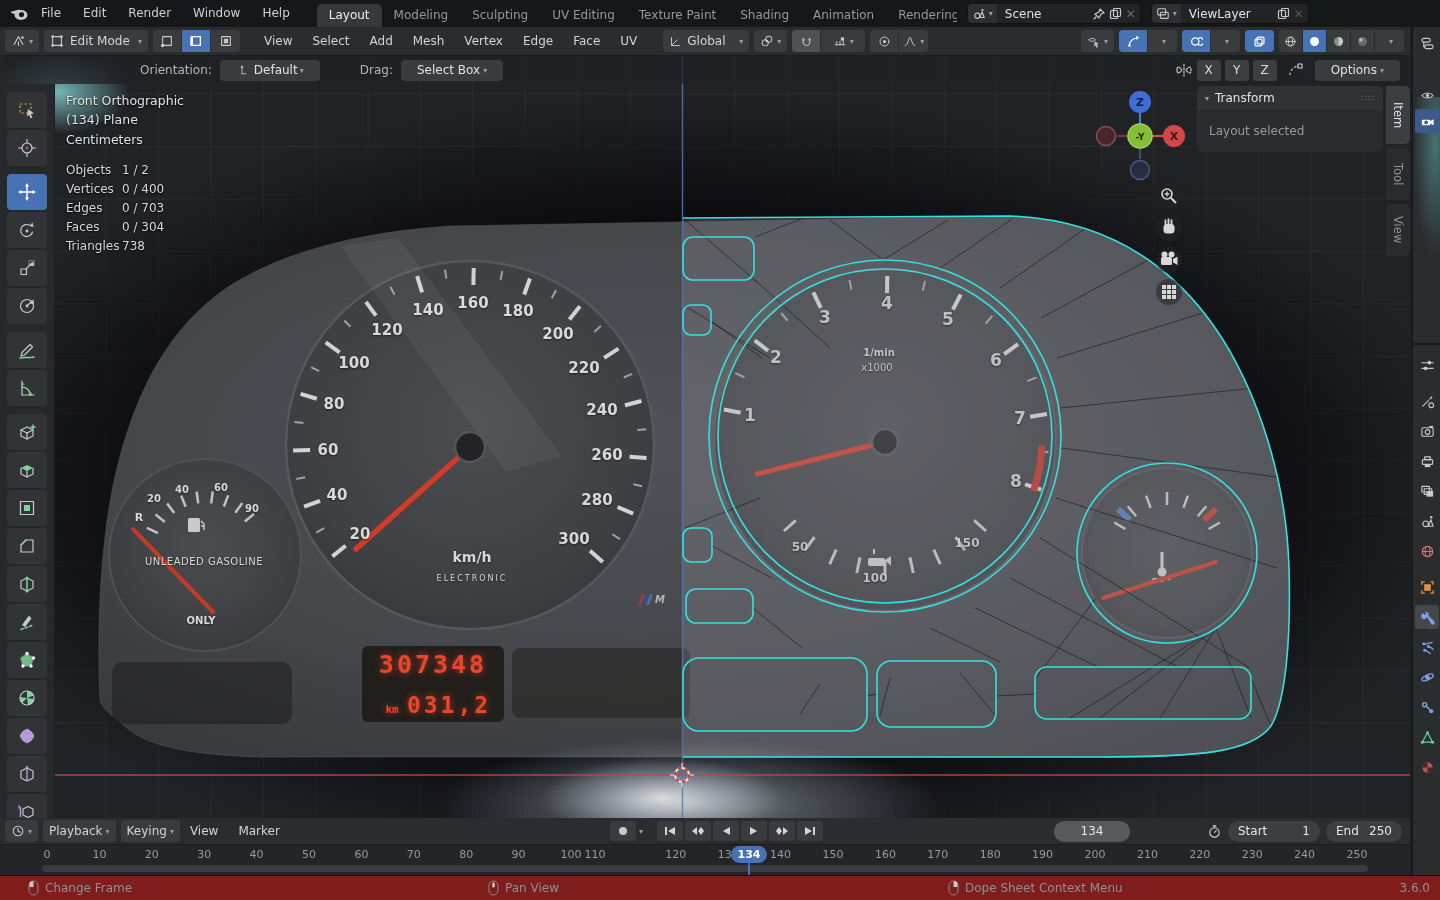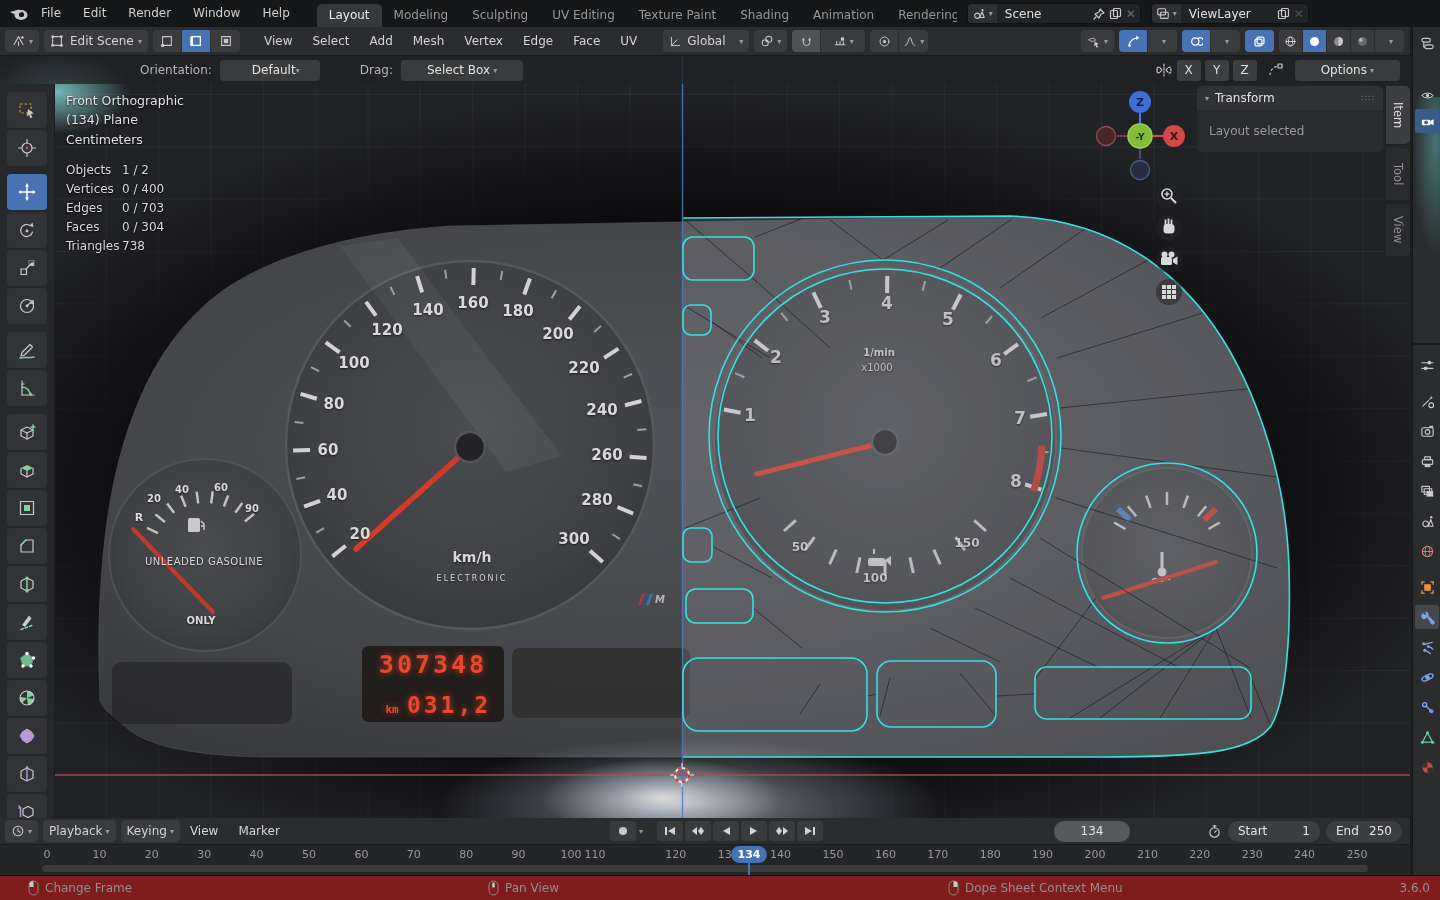--- a/index.html
+++ b/index.html
@@ -180,7 +180,7 @@
         <circle class="f" cx="3" cy="13" r="1.6"></circle>
         <circle class="f" cx="13" cy="13" r="1.6"></circle>
     </svg>
-    <span style="margin-left:6px">Edit Scene</span>
+    <span style="margin-left:6px">Edit Mode</span>
     <span class="chev" style="margin-left:auto">▾</span>
   </div>
   <div class="seg">

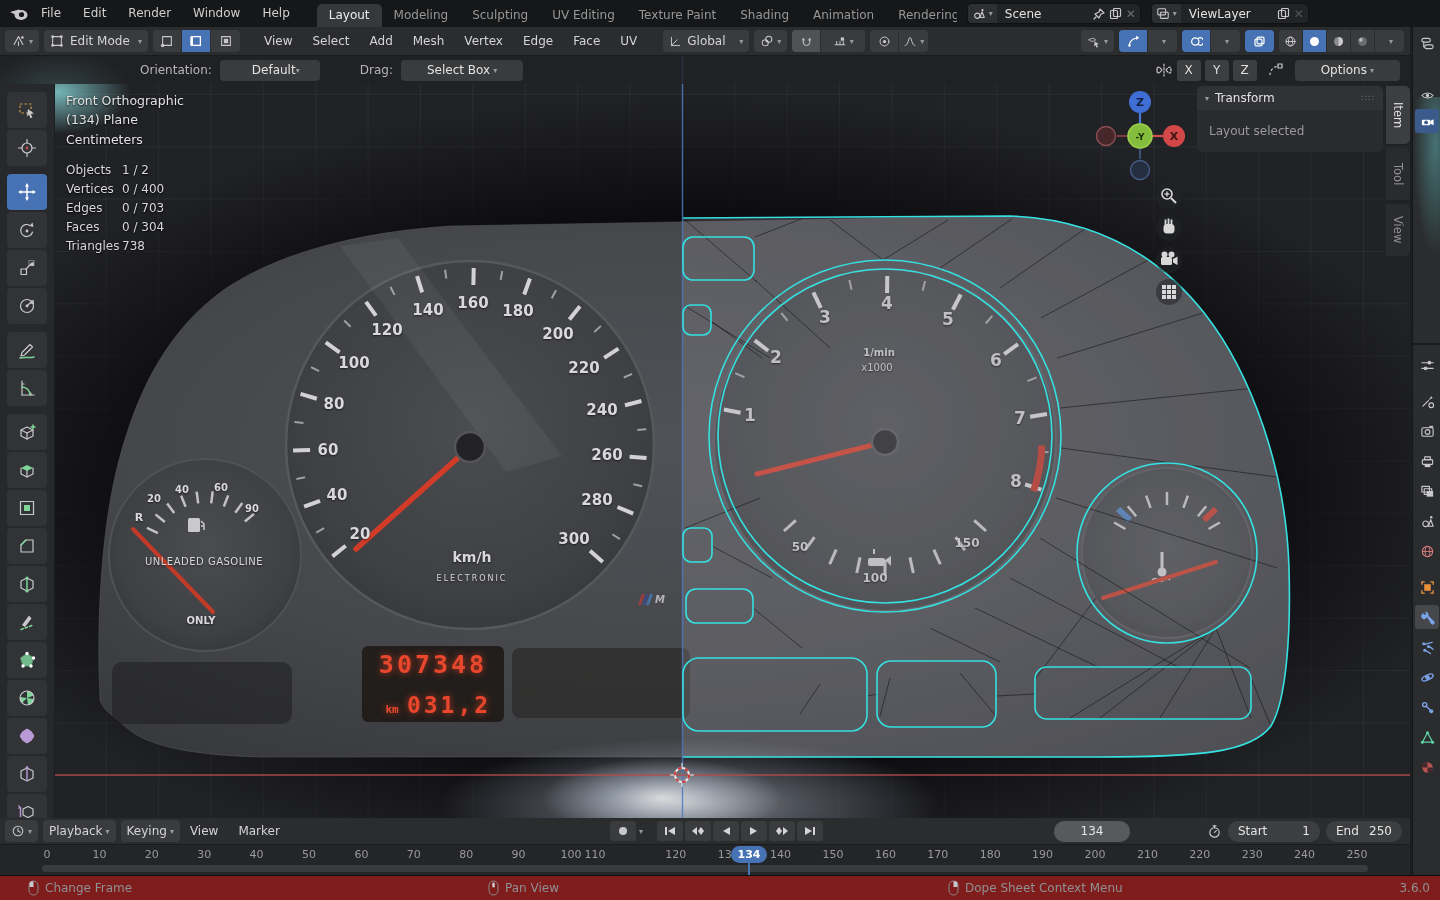--- a/index.html
+++ b/index.html
@@ -31,7 +31,7 @@
   
   #tool-row{position:absolute;left:0;top:0;width:1410px;height:28px;background:rgba(32,33,36,.78);display:flex;align-items:center;z-index:30;}
   .trlabel{color:#b5b5b7;margin-left:18px;}
-  .trwidget{display:flex;align-items:center;height:21px;background:#3a3b3d;border-radius:4px;padding:0 26px;margin-left:8px;color:#e2e2e2;}
+  .trwidget{display:flex;align-items:center;height:21px;background:#3a3b3d;border-radius:4px;padding:0 16px;margin-left:8px;color:#e2e2e2;}
   .sqbtn{width:24px;height:21px;background:#3d3e40;border-radius:3px;display:flex;align-items:center;justify-content:center;margin-left:4px;color:#dedede;}
 
   

